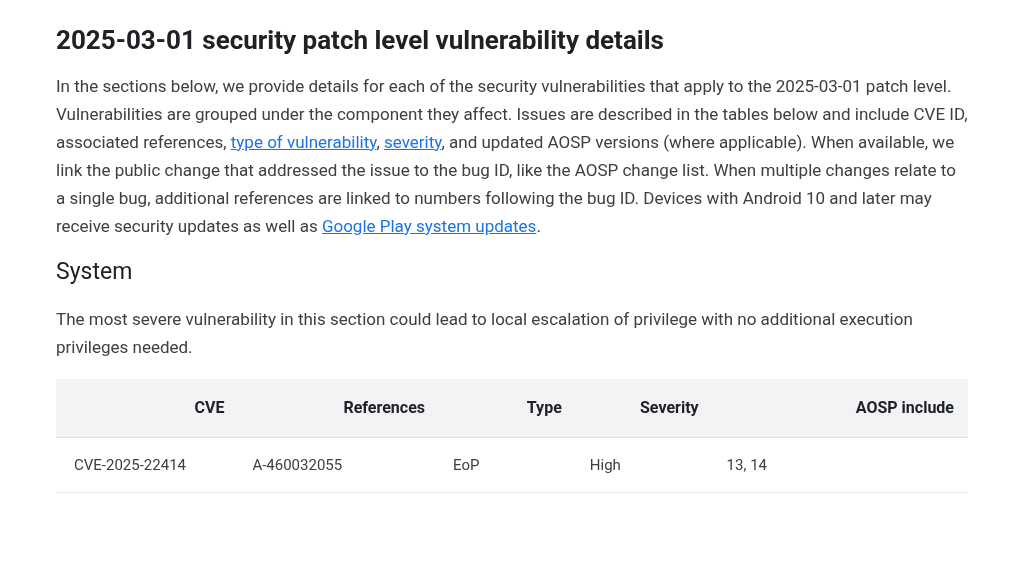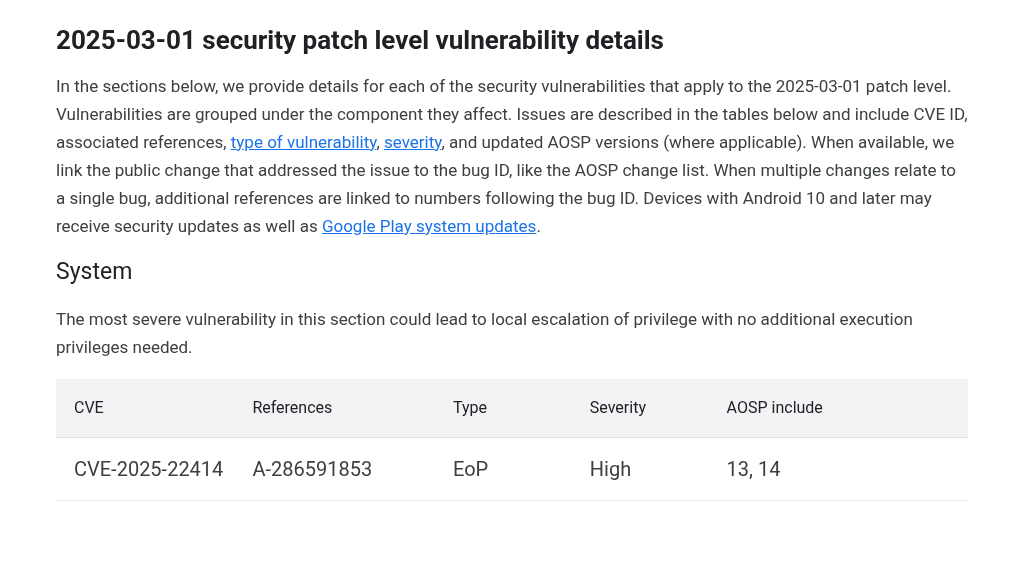--- a/index.html
+++ b/index.html
@@ -45,8 +45,8 @@
       margin-top: 18px;
     }
     thead th {
-      text-align: left;
-      font-weight: 400;
+      text-align: right;
+      font-weight: 700;
       font-size: 16px;
       color: #202124;
       background: #f1f3f4;

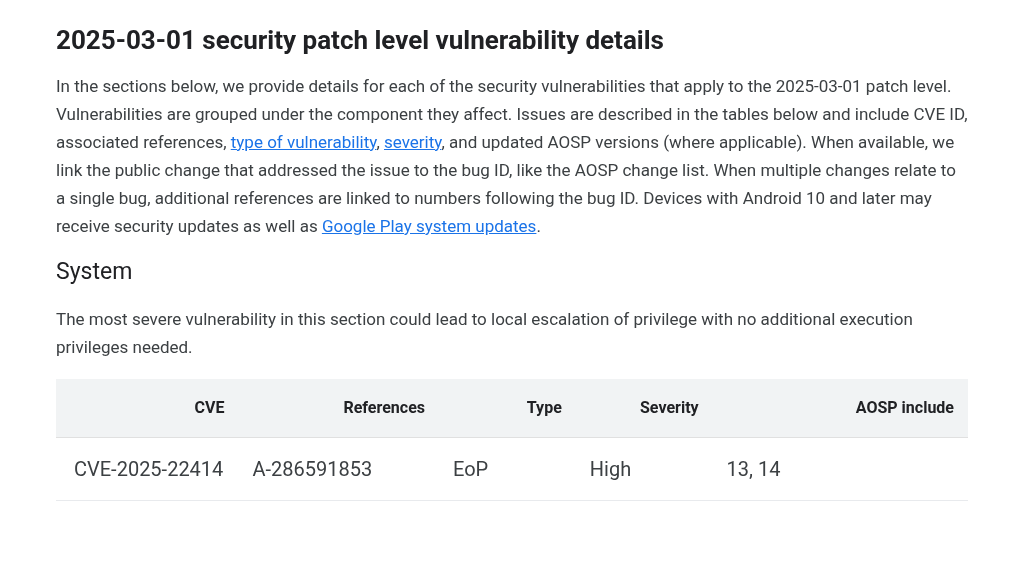--- a/index.html
+++ b/index.html
@@ -54,7 +54,7 @@
       border-bottom: 1px solid #e0e0e0;
     }
     tbody td {
-      font-size: 20px;
+      font-size: 15px;
       color: #3c4043;
       padding: 15px 14px;
       border-bottom: 1px solid #e8eaed;

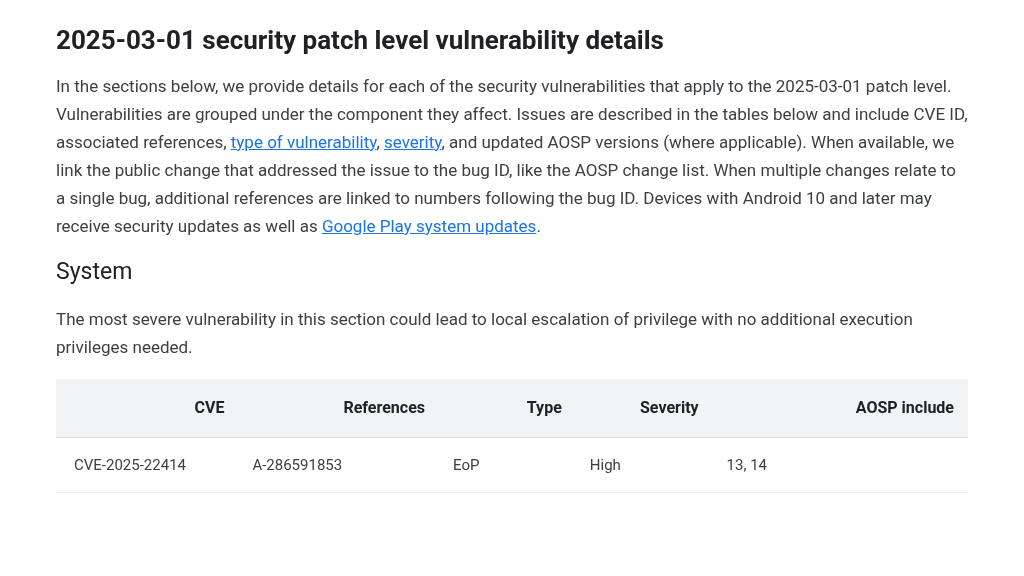--- a/index.html
+++ b/index.html
@@ -94,7 +94,7 @@
   <tbody>
     <tr>
       <td>CVE-2025-22414</td>
-      <td>A-286591853</td>
+      <td>A-460032055</td>
       <td>EoP</td>
       <td>High</td>
       <td>13, 14</td>

